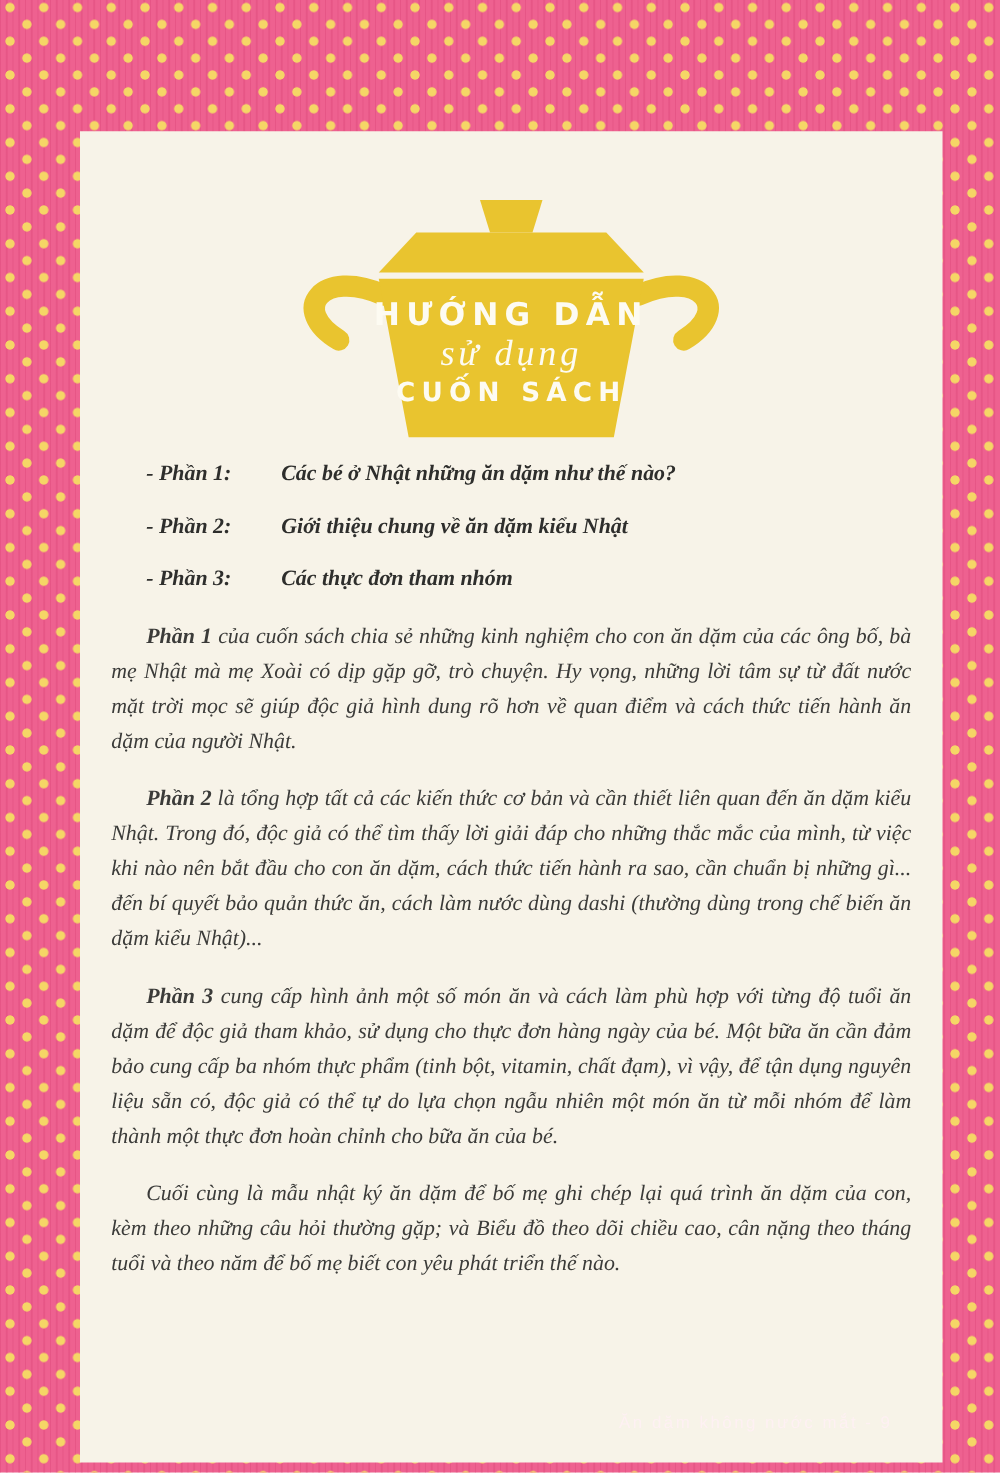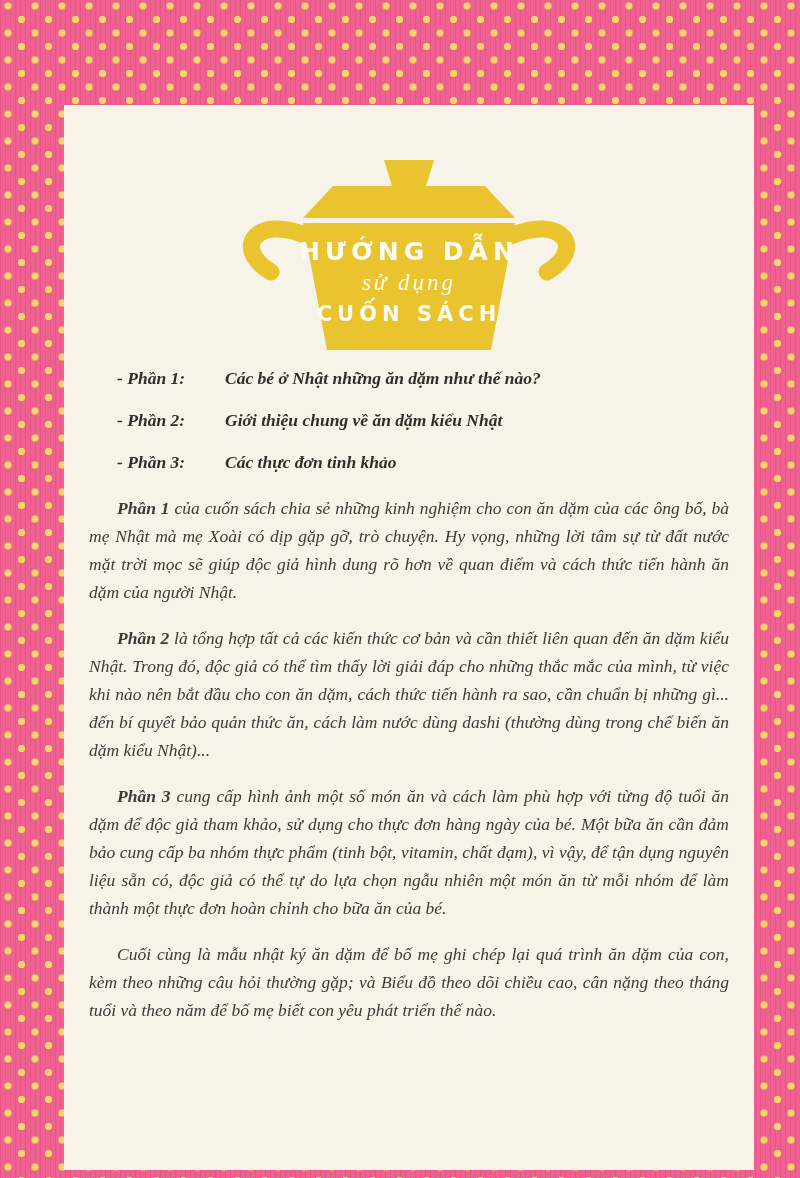--- a/index.html
+++ b/index.html
@@ -50,7 +50,7 @@
   }
   .pot-line2 {
     font-family: "Liberation Serif", serif;
-    font-style: italic; font-size: 23px; line-height: 30px; letter-spacing: 3px;
+    font-style: italic; font-size: 29px; line-height: 30px; letter-spacing: 3px;
   }
   .pot-line3 {
     font-size: 21px; font-weight: bold; letter-spacing: 5px; line-height: 32px;

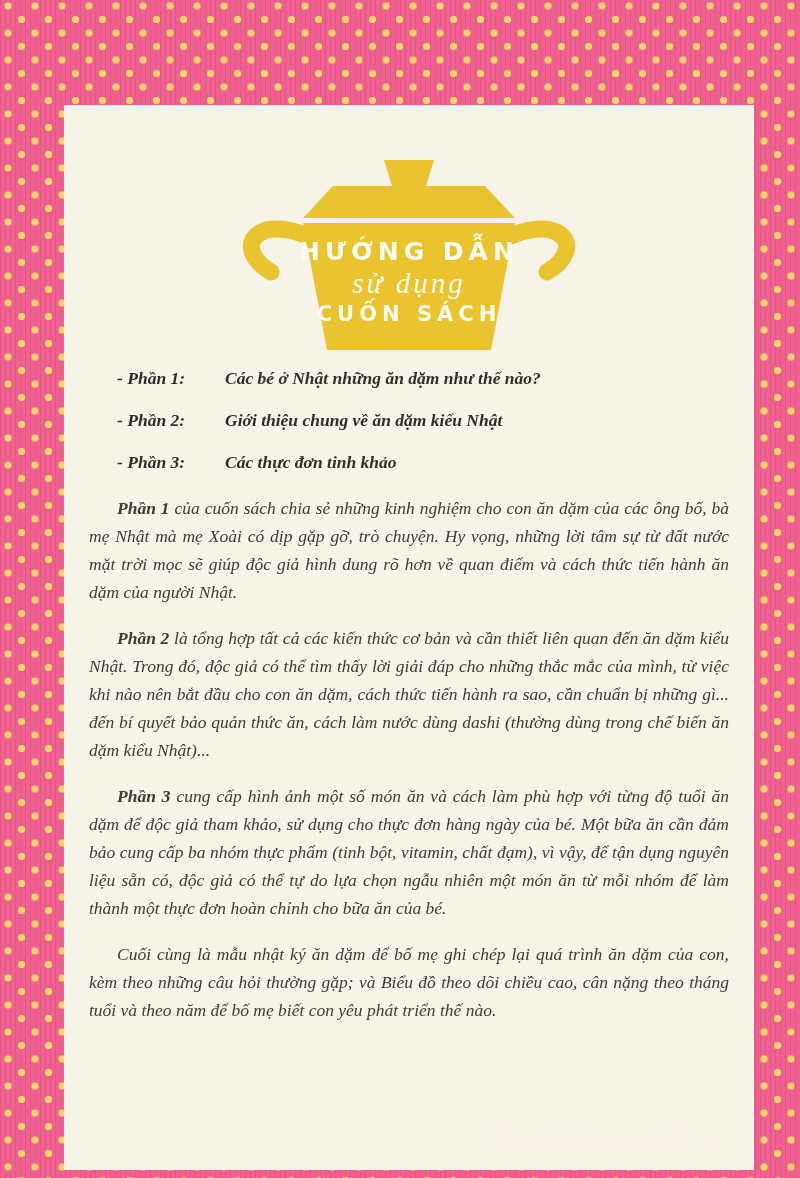--- a/index.html
+++ b/index.html
@@ -132,7 +132,7 @@
       </div>
       <div class="toc-item">
         <span class="toc-label">- Phần 3:</span>
-        <span class="toc-text">Các thực đơn tinh khảo</span>
+        <span class="toc-text">Các thực đơn tham nhóm</span>
       </div>
     </div>
 

